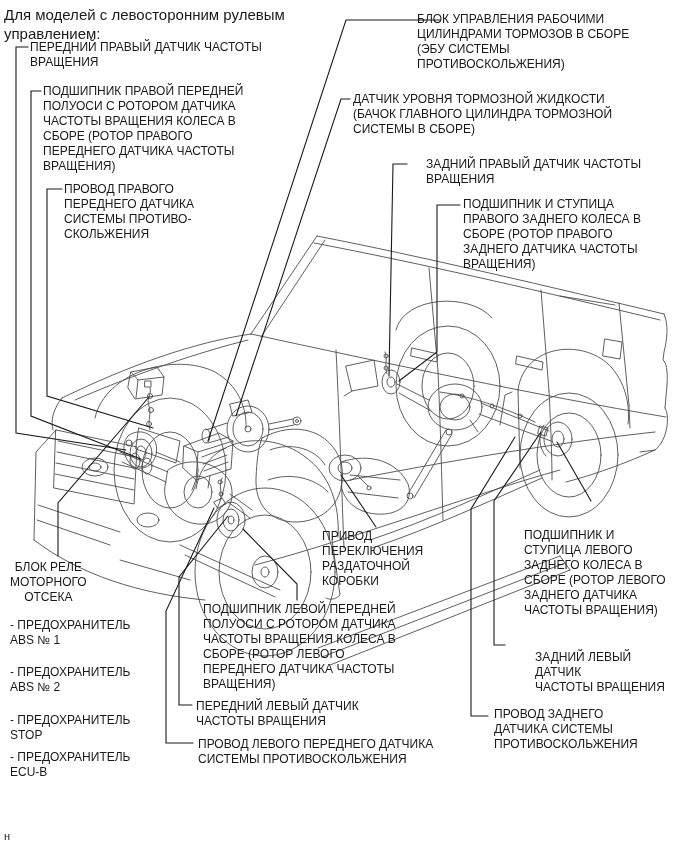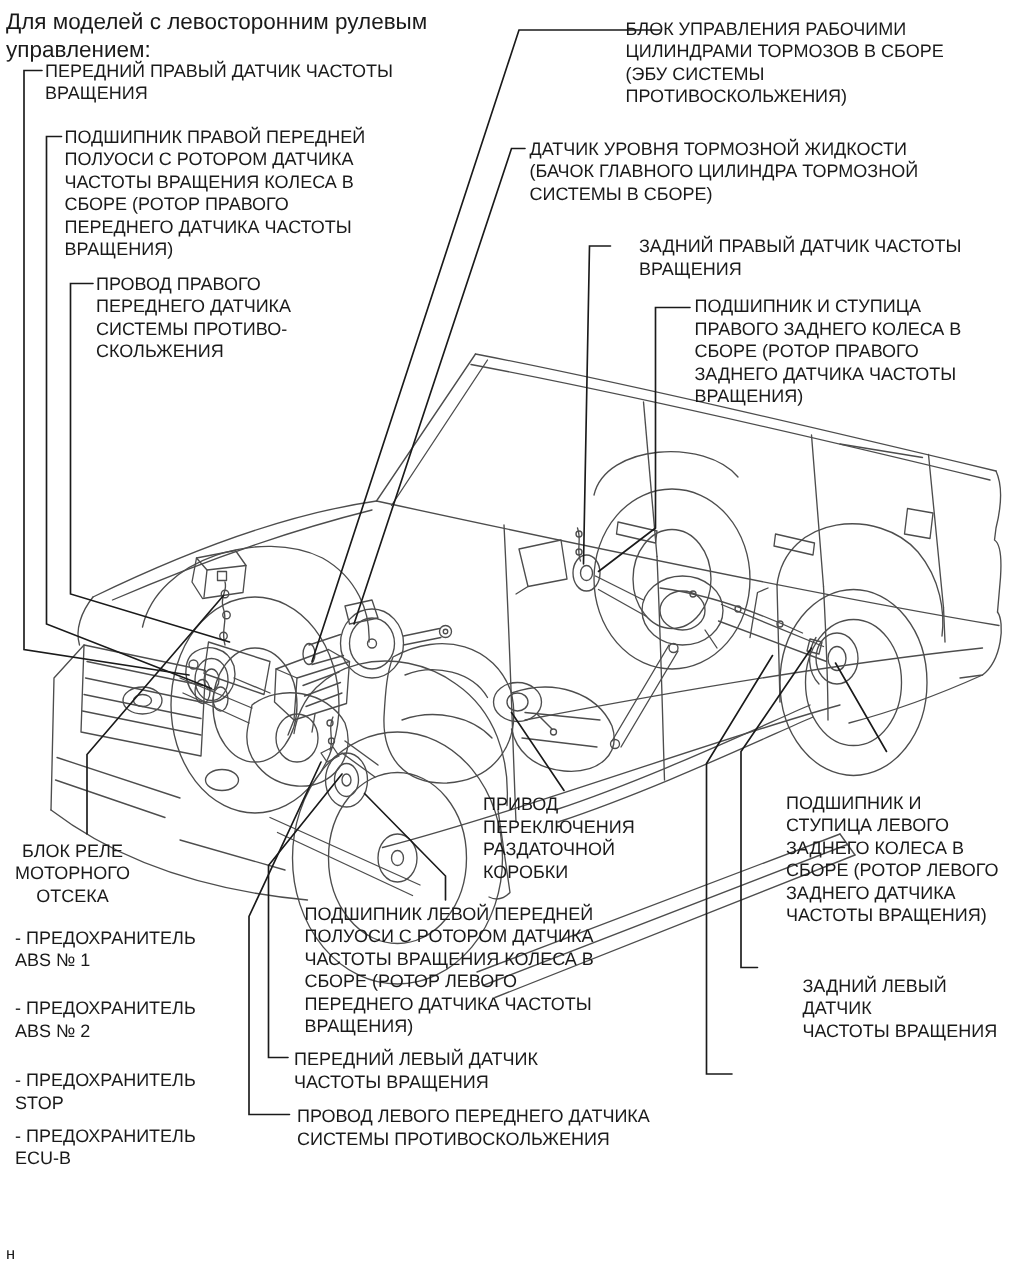--- a/index.html
+++ b/index.html
@@ -299,6 +299,9 @@
 ЧАСТОТЫ ВРАЩЕНИЯ)</div>
   <div class="lbl" style="left:507px;top:650px;margin-left:28px;">ЗАДНИЙ ЛЕВЫЙ ДАТЧИК
 ЧАСТОТЫ ВРАЩЕНИЯ</div>
+  <div class="lbl" style="left:494px;top:707px;">ПРОВОД ЗАДНЕГО
+ДАТЧИКА СИСТЕМЫ
+ПРОТИВОСКОЛЬЖЕНИЯ</div>
 
   <div class="lbl foot" style="left:4px;top:829px;">н</div>
 </div>

